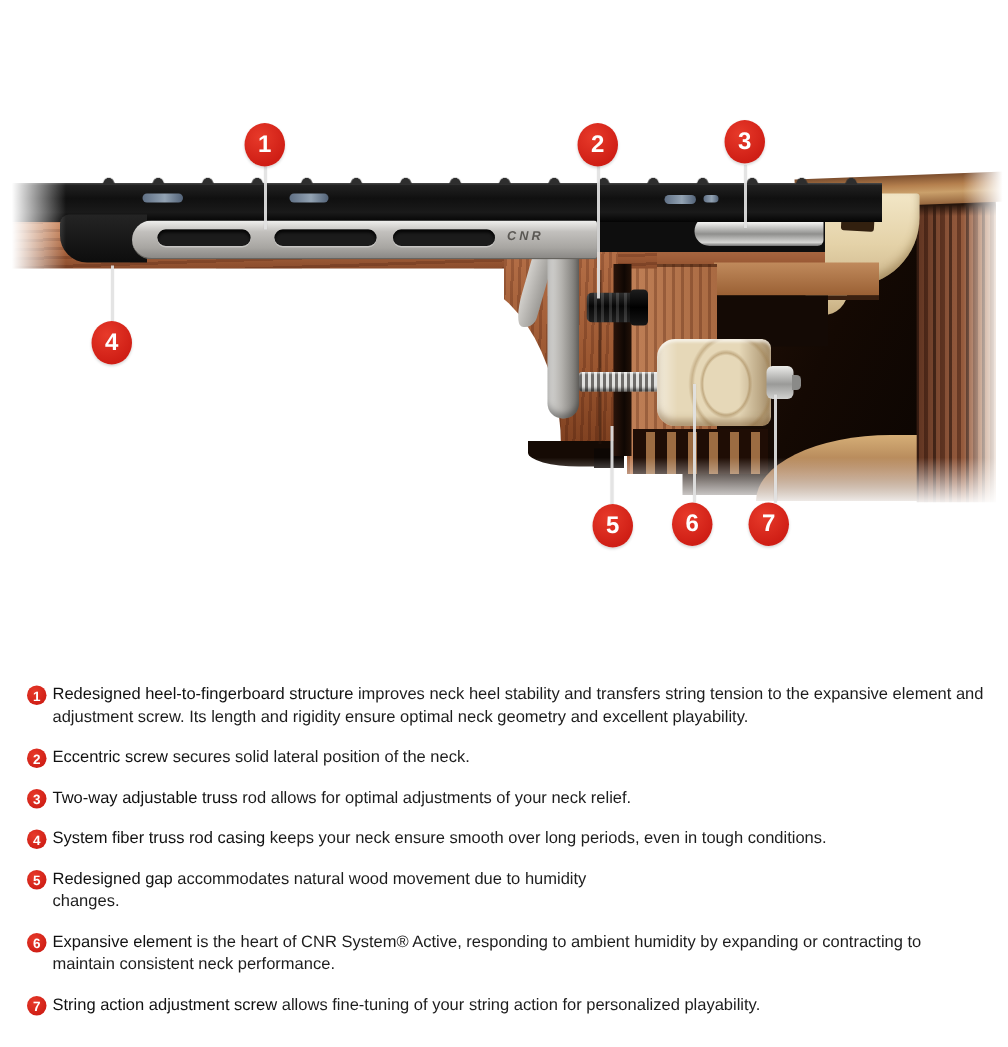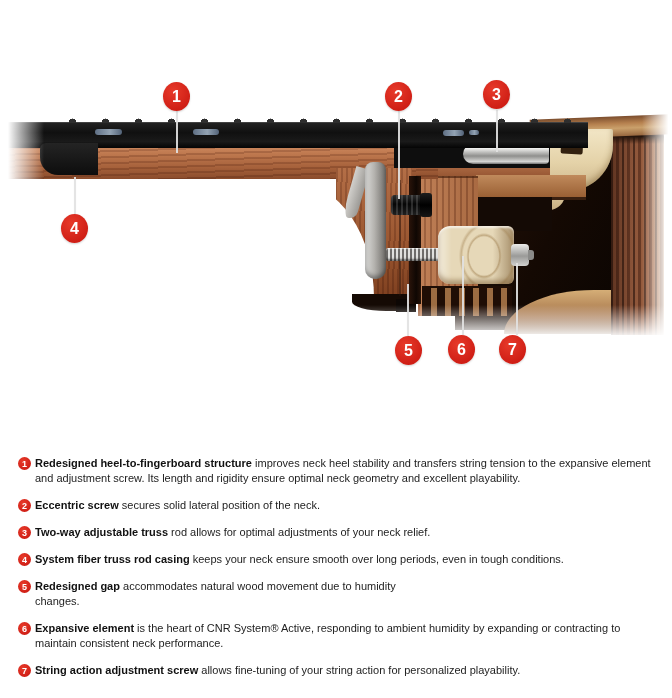--- a/index.html
+++ b/index.html
@@ -141,6 +141,12 @@
   <div class="abs inlay" style="left:469px;width:10px;top:130px;height:5px;"></div>
 
   <div class="abs black-pocket"></div>
+  <div class="abs bracket">
+    <div class="slot" style="left:17px;width:62px;"></div>
+    <div class="slot" style="left:95px;width:68px;"></div>
+    <div class="slot" style="left:174px;width:68px;"></div>
+    <span class="engraving">CNR</span>
+  </div>
 
   <div class="abs ecc-screw"></div>
   <div class="abs ecc-head"></div>

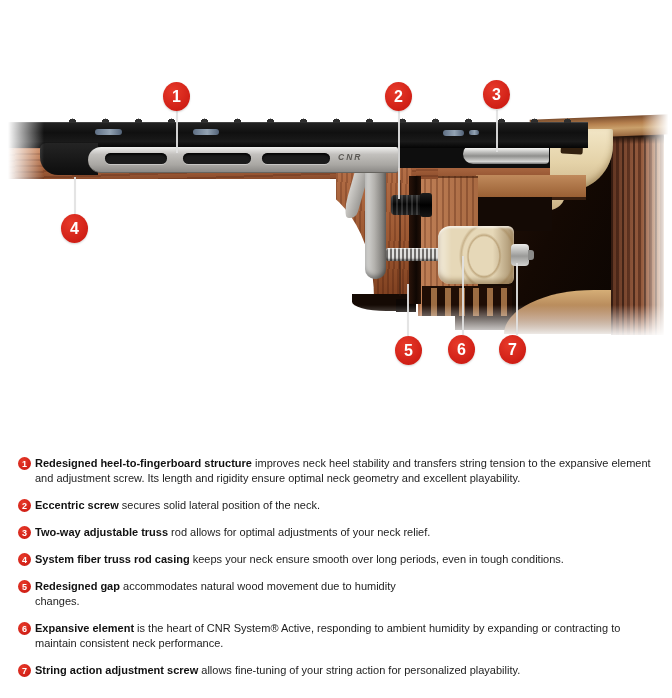--- a/index.html
+++ b/index.html
@@ -95,7 +95,7 @@
   .badge{width:13px;height:13px;margin-top:1px;border-radius:50%;background:radial-gradient(circle at 38% 32%,#e73a2a,#cf1e15 75%);
     color:#fff;font-size:9px;font-weight:bold;display:flex;align-items:center;justify-content:center;}
   .legend-text{margin:0;font-size:11px;line-height:15px;color:#1d1d1d;white-space:pre-line;}
-  .legend-text b{font-weight:bold;color:#111;}
+  .legend-text b{font-weight:normal;color:#111;}
 </style>
 </head>
 <body>

